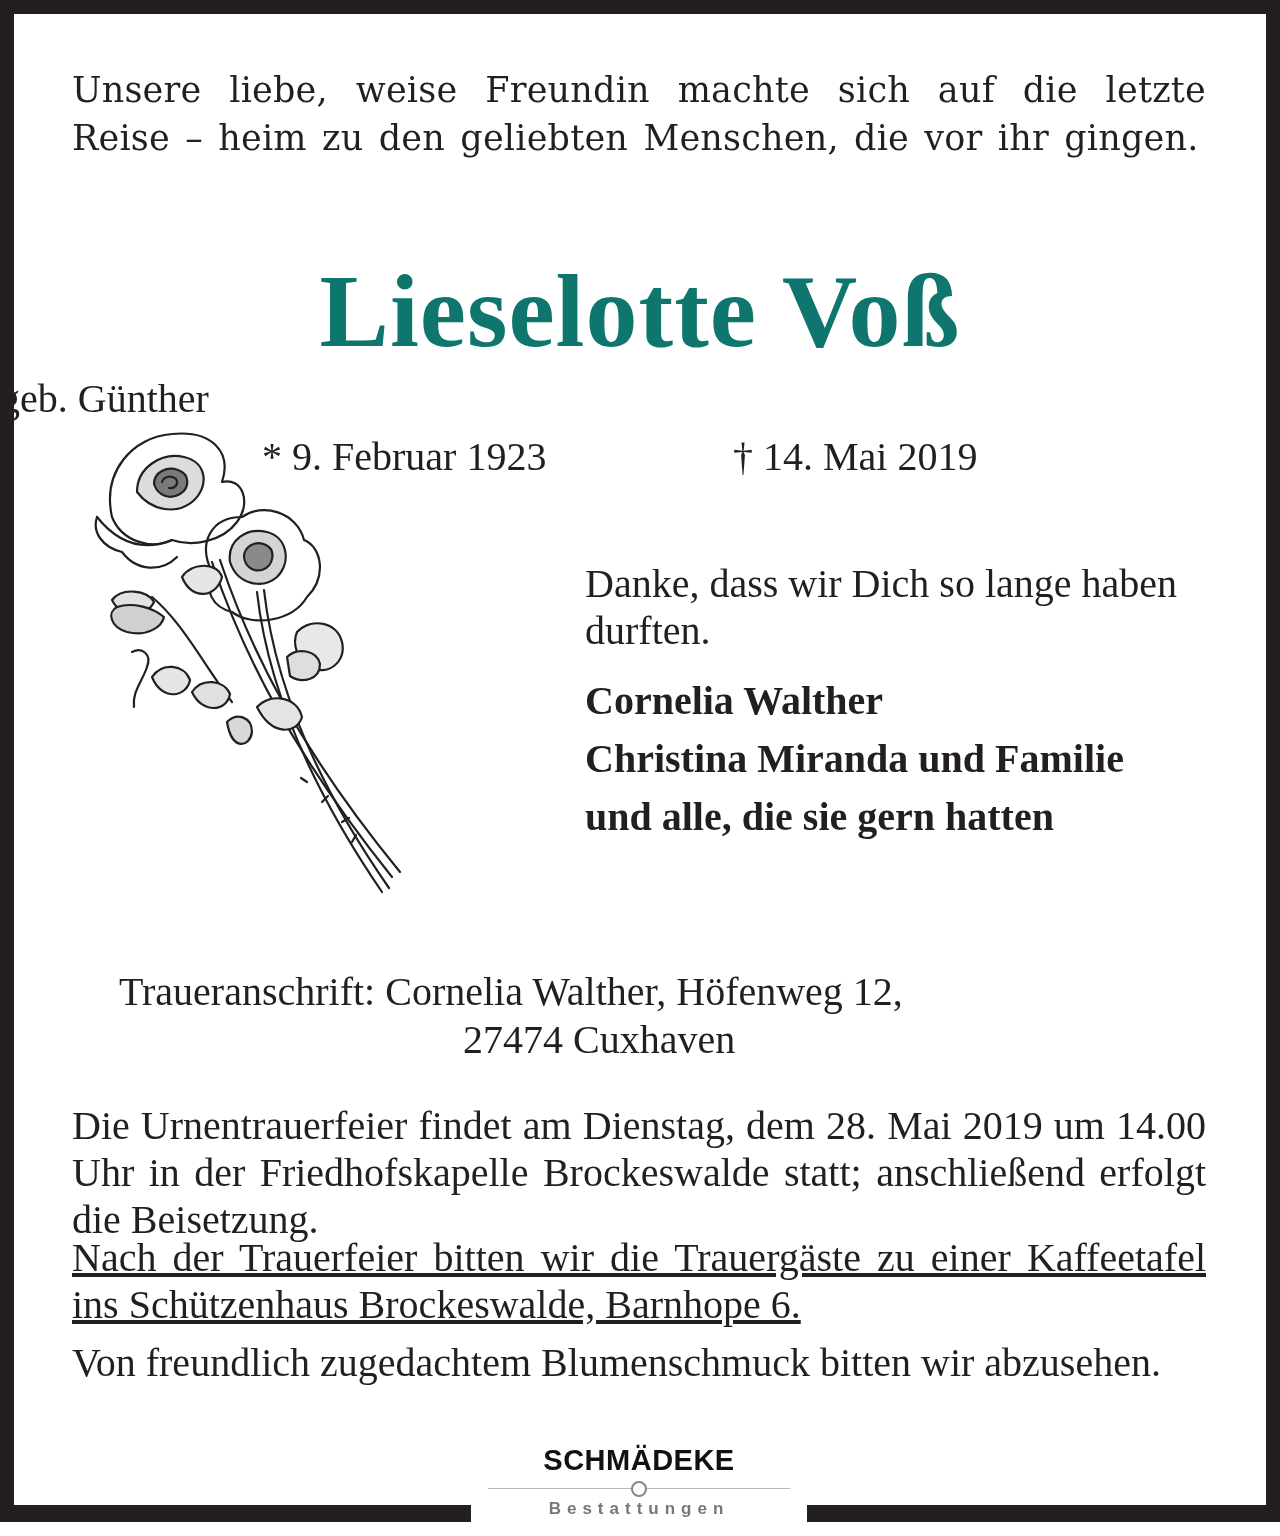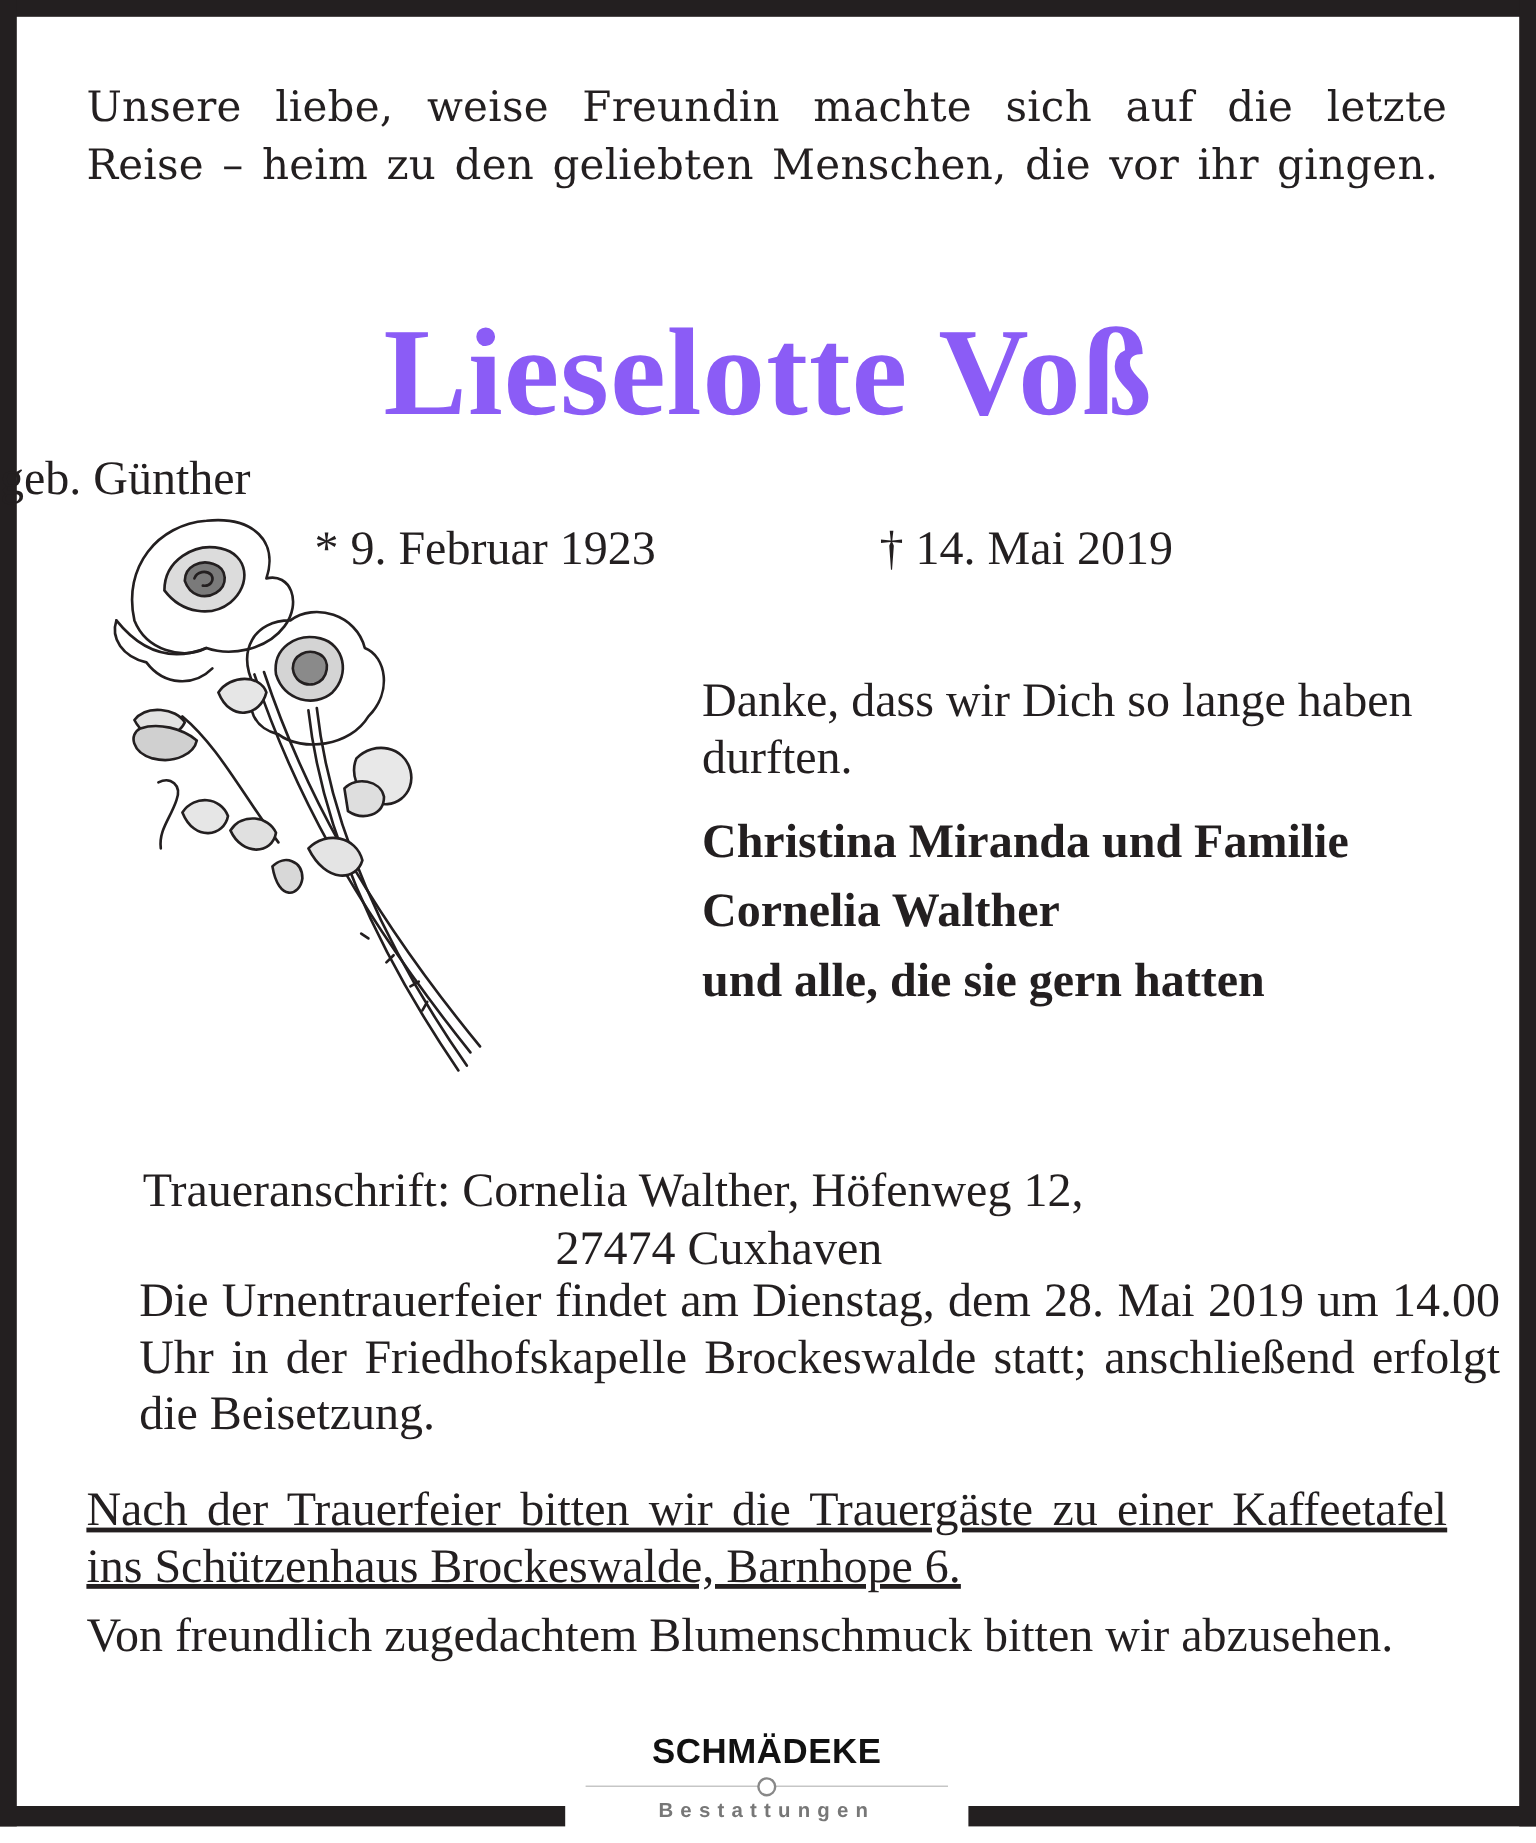--- a/index.html
+++ b/index.html
@@ -14,7 +14,7 @@
            font-family: "DejaVu Serif", serif; font-size: 35px; line-height: 48px; color: #231f20; letter-spacing: 0.2px; word-spacing: 4px; }
 
   .name { position: absolute; left: 0; top: 256px; width: 1280px; text-align: center;
-          font-family: "Liberation Serif", "DejaVu Serif", serif; font-weight: bold; font-size: 104px; line-height: 110px; color: #8b5cf6; letter-spacing: 1px; }
+          font-family: "Liberation Serif", "DejaVu Serif", serif; font-weight: bold; font-size: 104px; line-height: 110px; color: #0f766e; letter-spacing: 1px; }
   .maiden { position: absolute; left: 0; top: 376px; width: 1280px; text-align: left;
             font-family: "Liberation Serif", serif; font-size: 40px; line-height: 46px; color: #231f20; }
   .birth { position: absolute; left: 262px; top: 434px; font-family: "Liberation Serif", serif; font-size: 40px; line-height: 46px; color: #231f20; }

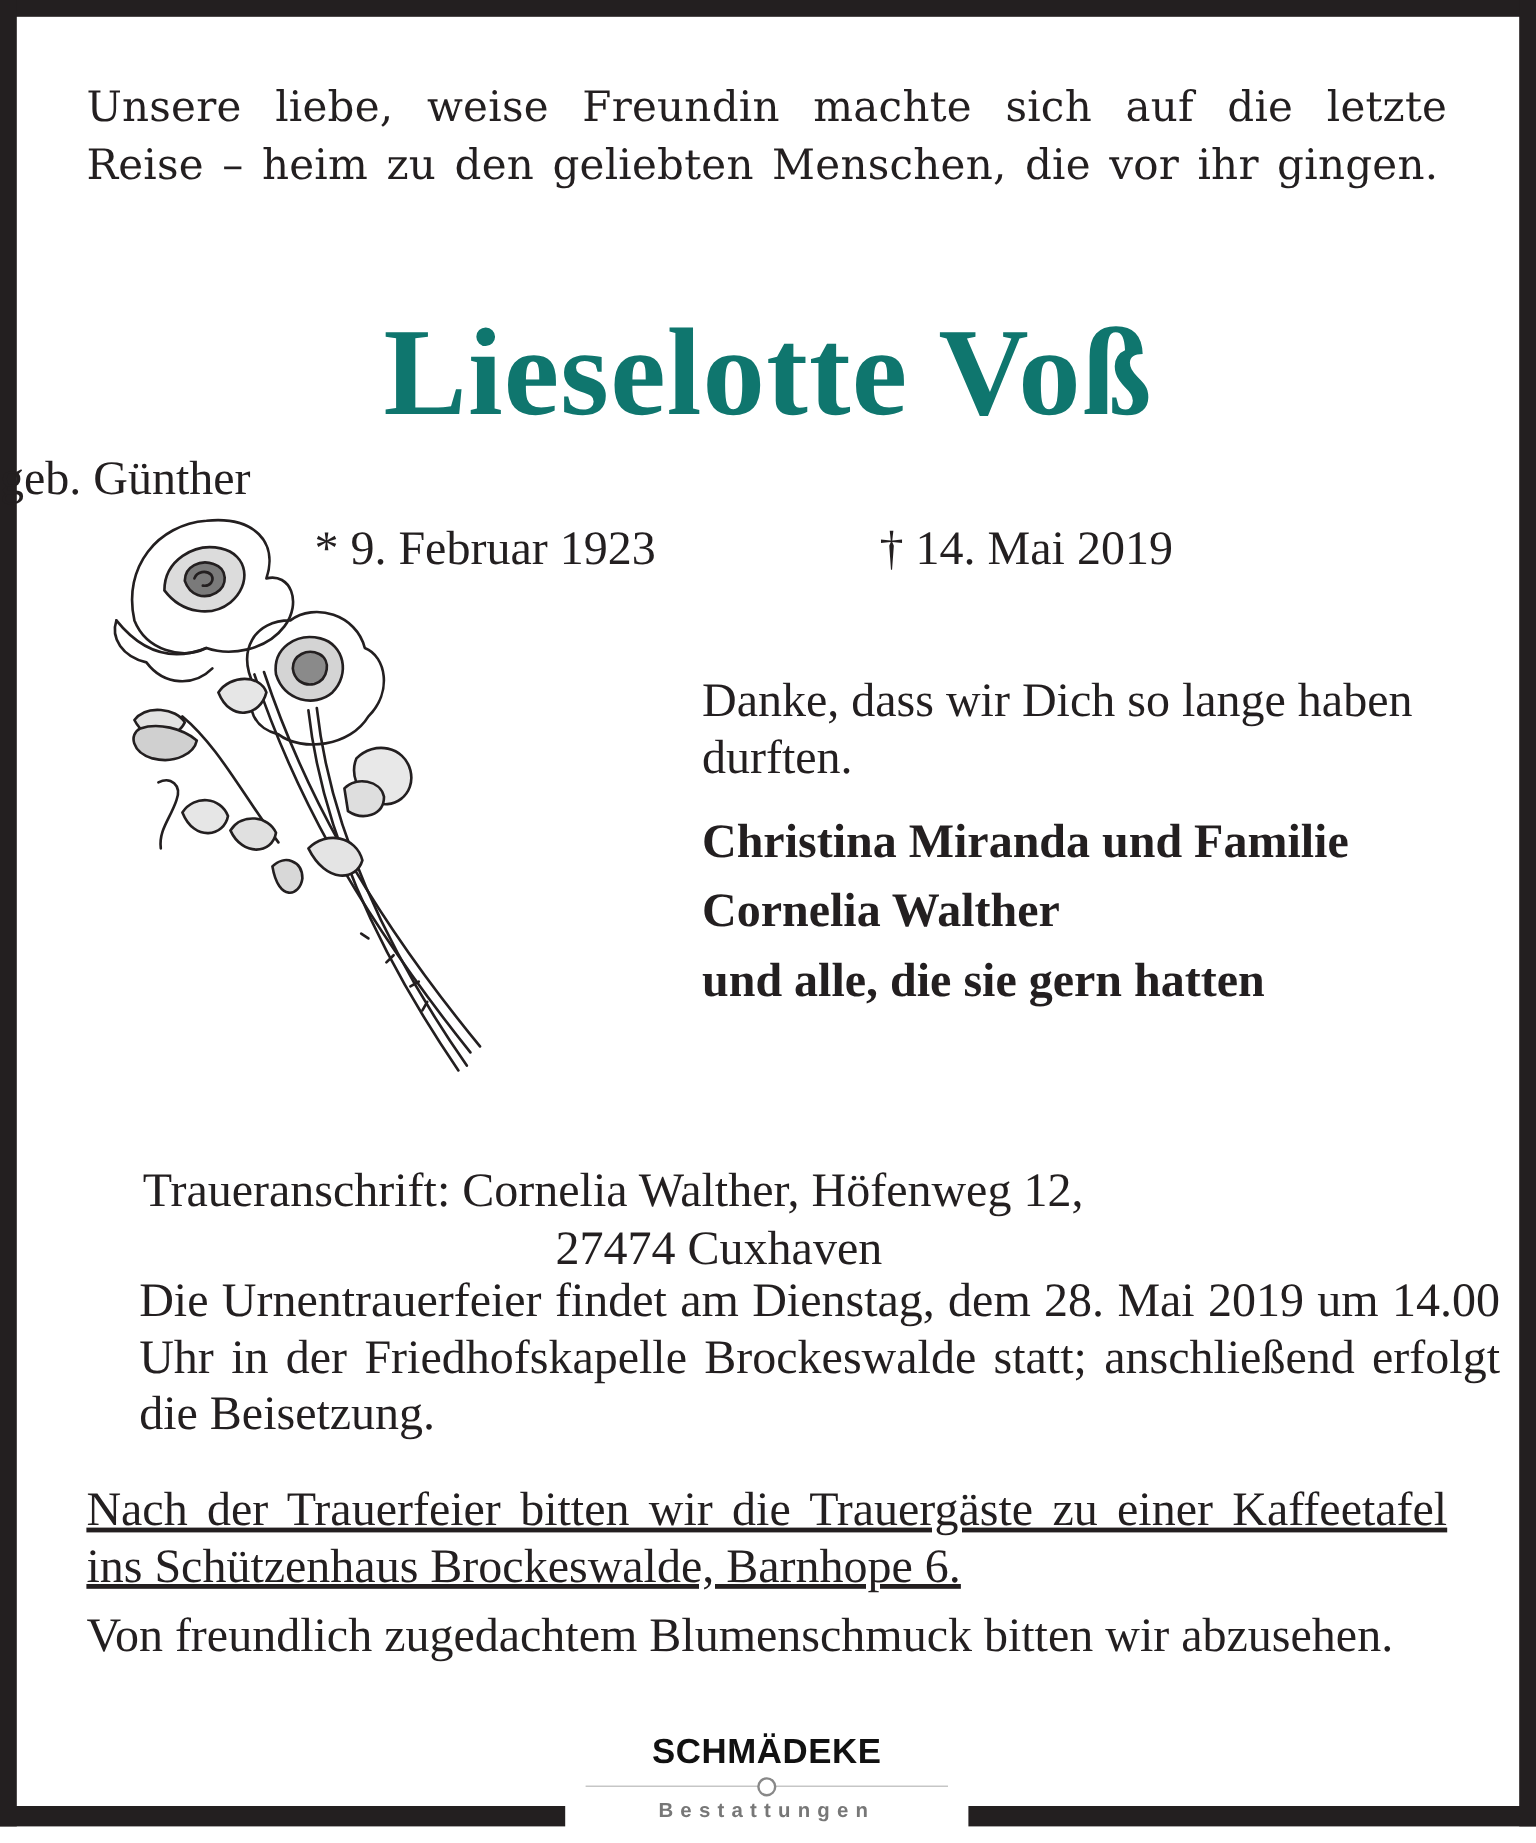--- a/index.html
+++ b/index.html
@@ -96,8 +96,8 @@
 <div class="thanks">Danke, dass wir Dich so lange haben durften.</div>
 
 <div class="mourners">
+  <div>Cornelia Walther</div>
   <div>Christina Miranda und Familie</div>
-  <div>Cornelia Walther</div>
   <div>und alle, die sie gern hatten</div>
 </div>
 

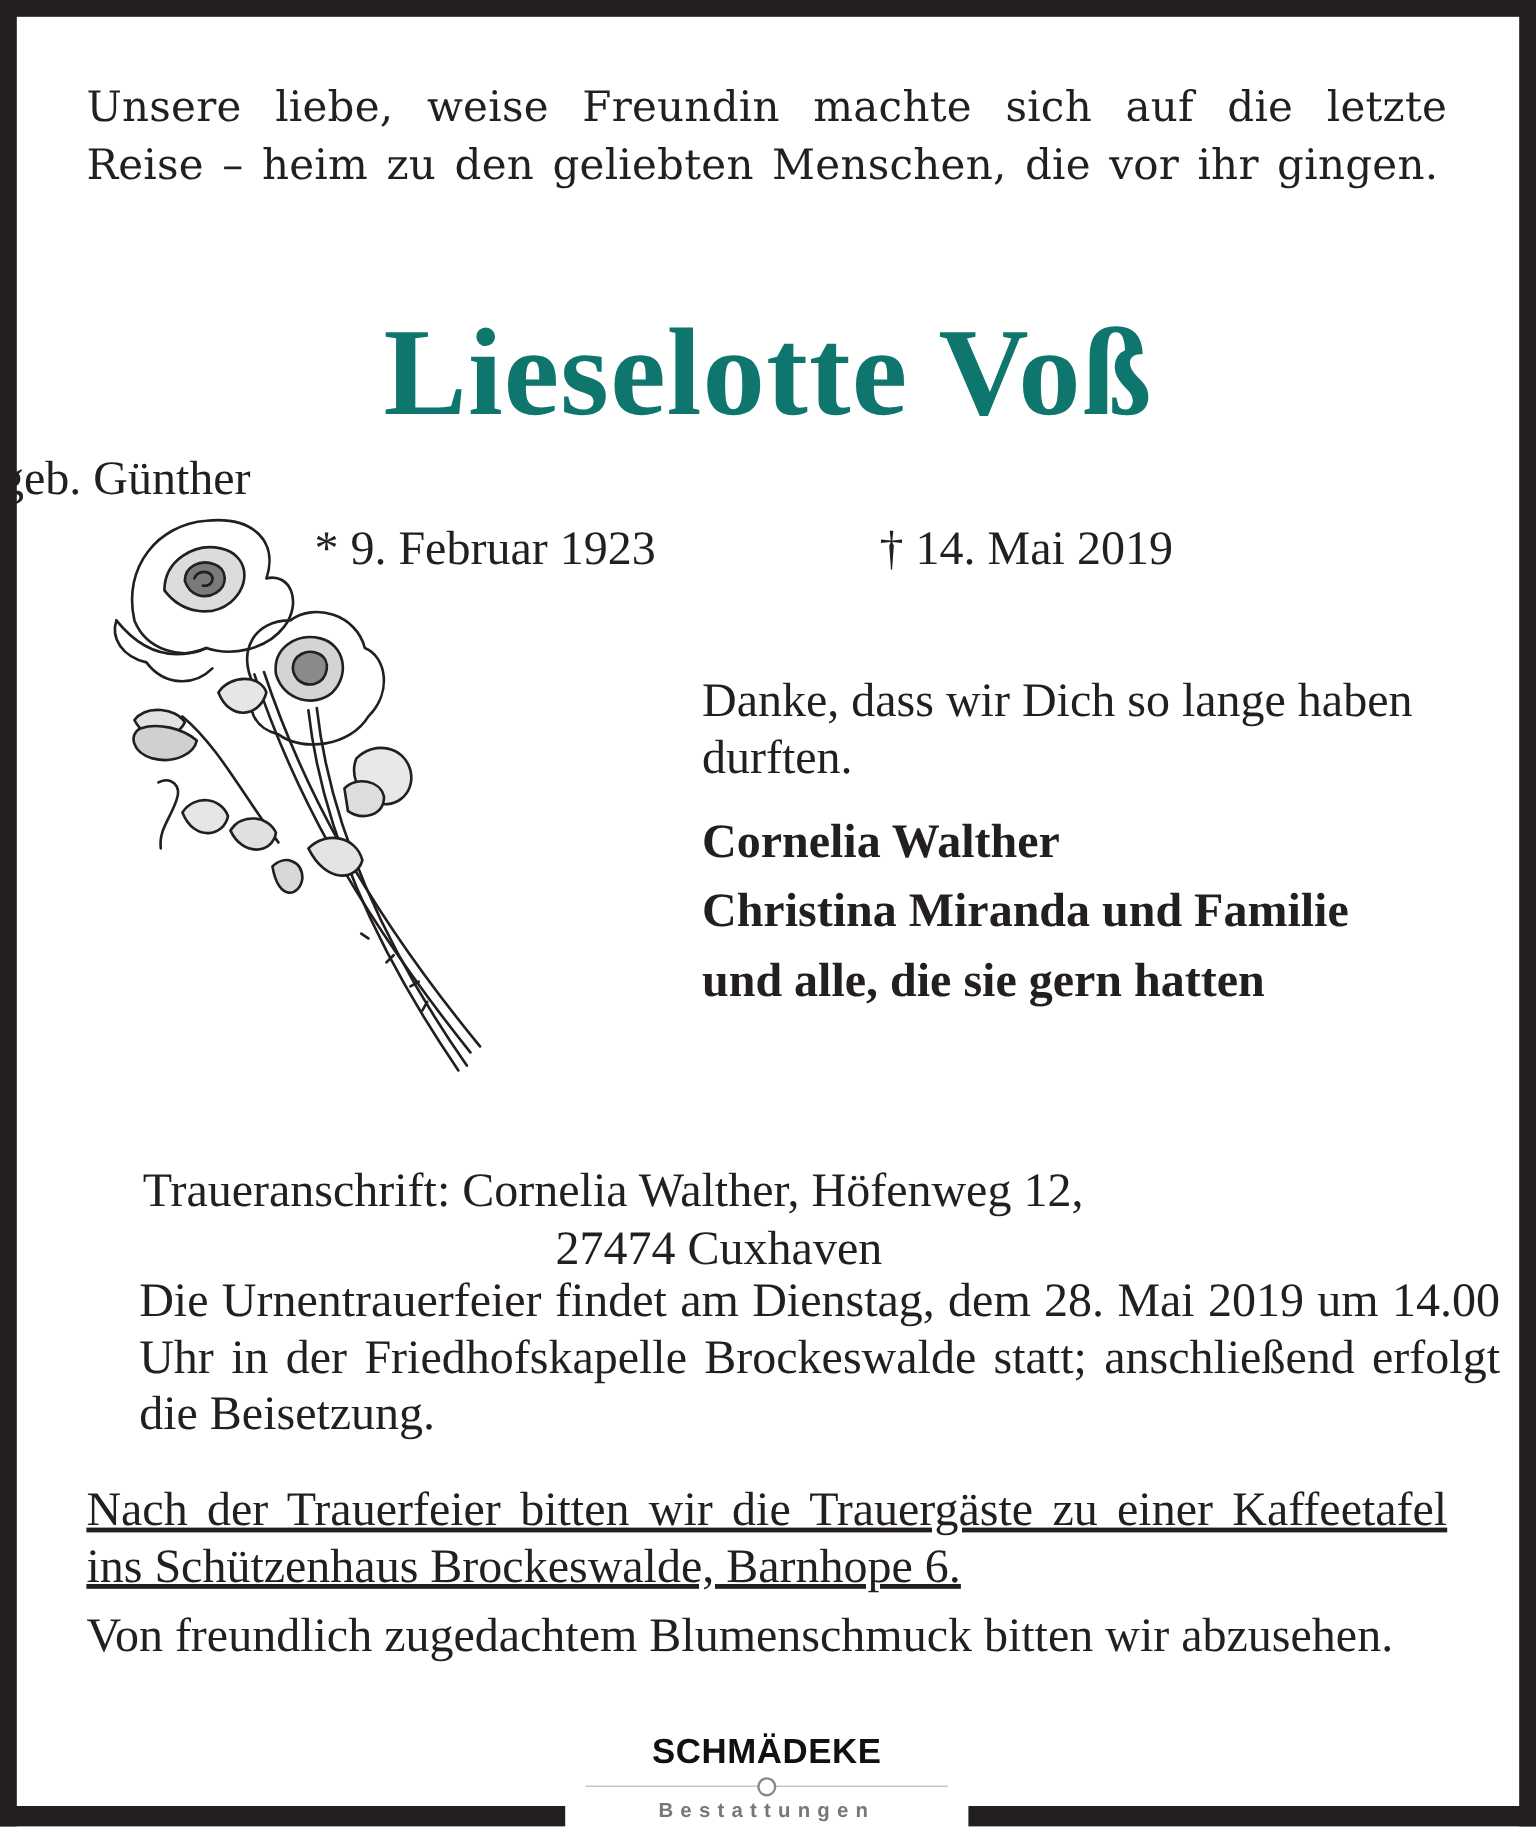--- a/index.html
+++ b/index.html
@@ -30,7 +30,7 @@
   .address .l2 { padding-left: 344px; }
 
   .para { position: absolute; left: 72px; width: 1134px; font-family: "Liberation Serif", serif; font-size: 40px; line-height: 47px; color: #231f20; text-align: justify; text-align-last: left; }
-  .p1 { top: 1060px; margin-left: 44px; }
+  .p1 { top: 1102px; }
   .p2 { top: 1234px; text-decoration: underline; }
   .p3 { top: 1339px; }
 

